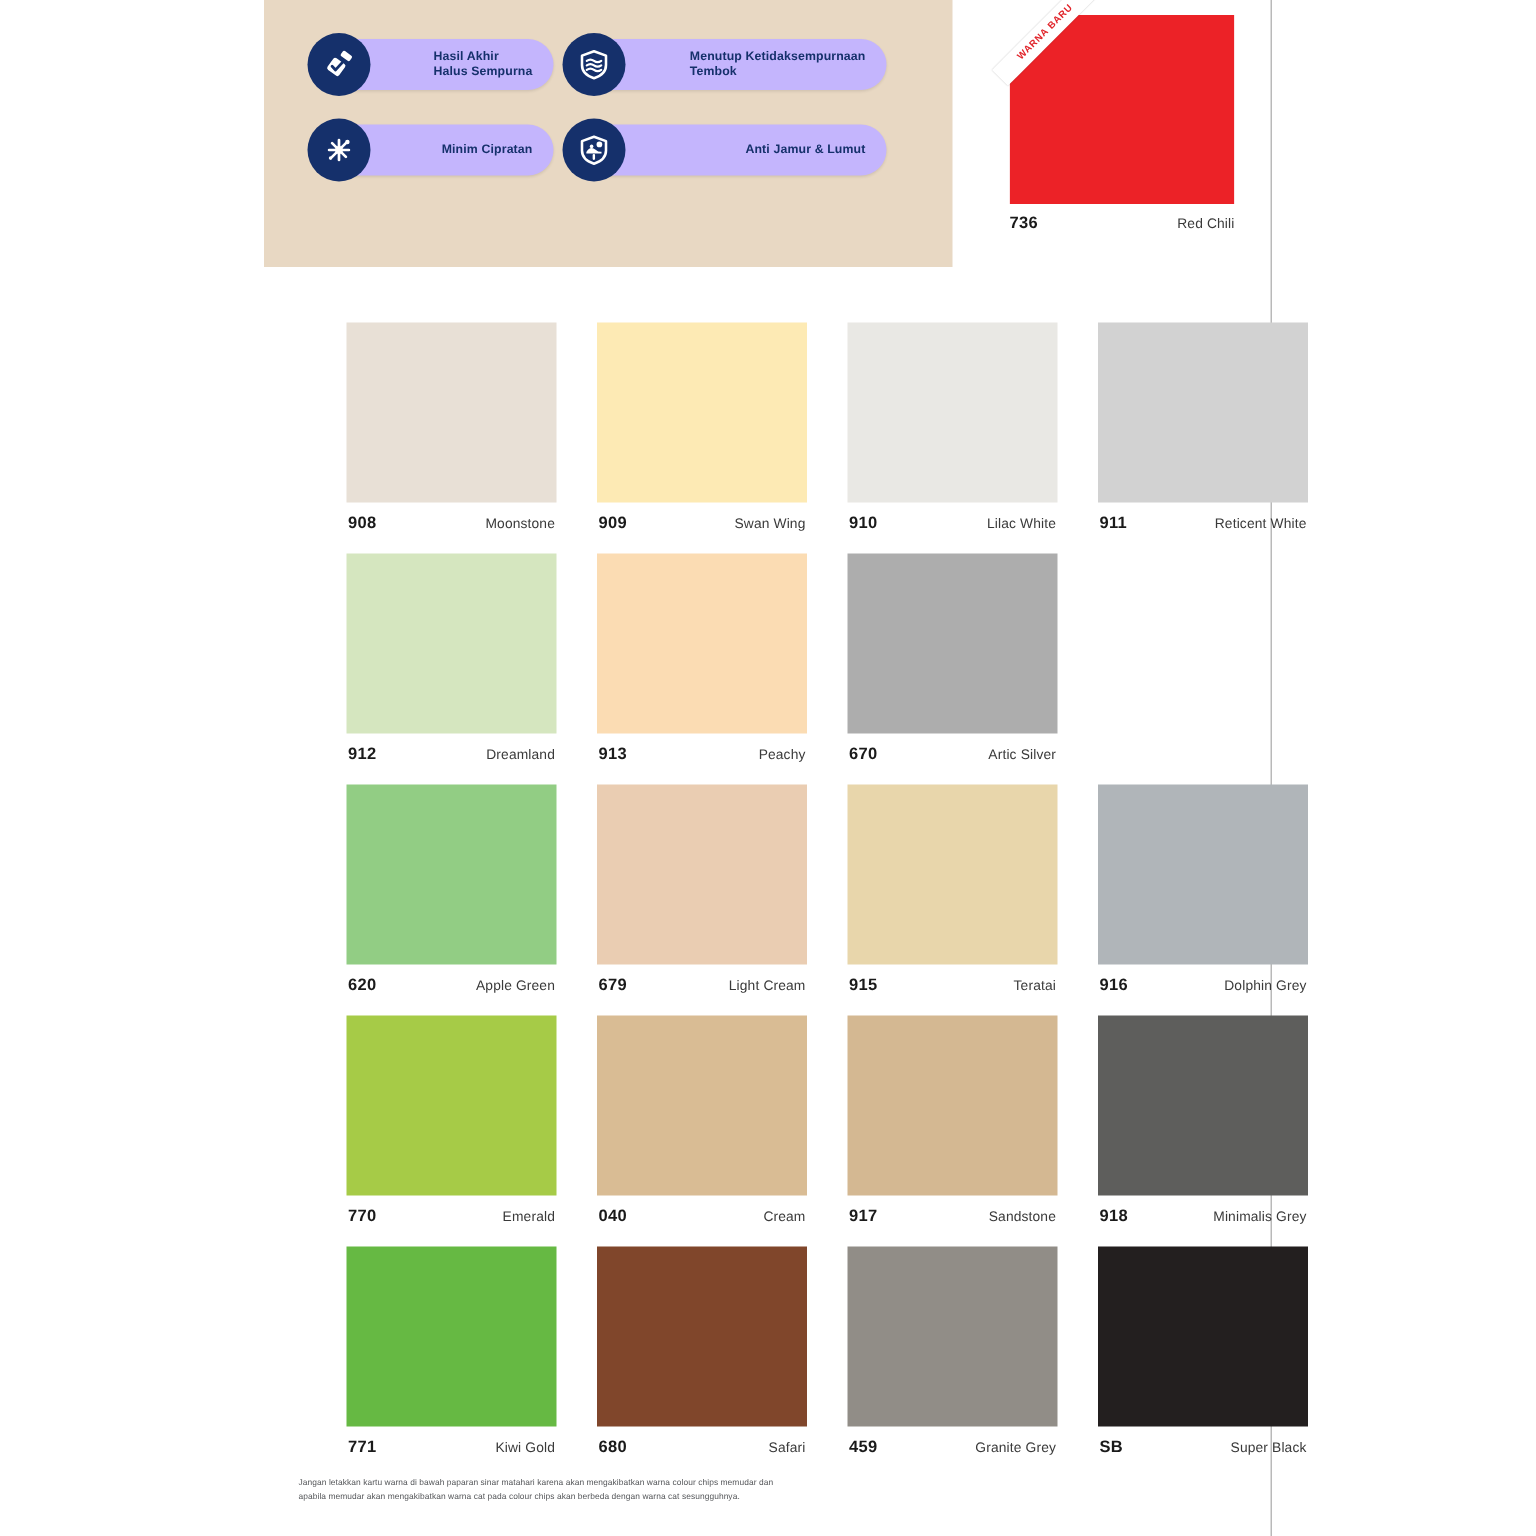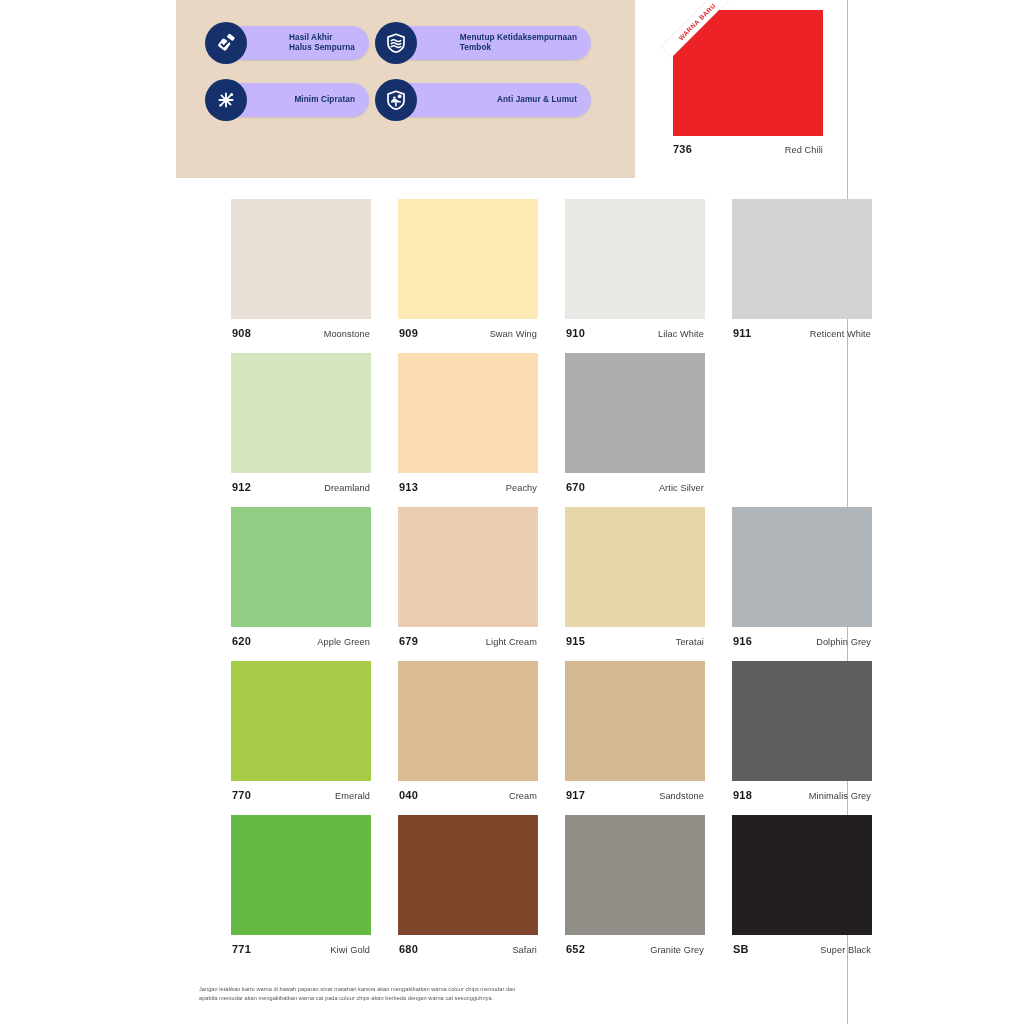--- a/index.html
+++ b/index.html
@@ -121,7 +121,7 @@
   .grid {
     position: absolute;
     left: 207px;
-    top: 199px;
+    top: 215px;
     width: 616px;
     padding-left: 24px;
   }

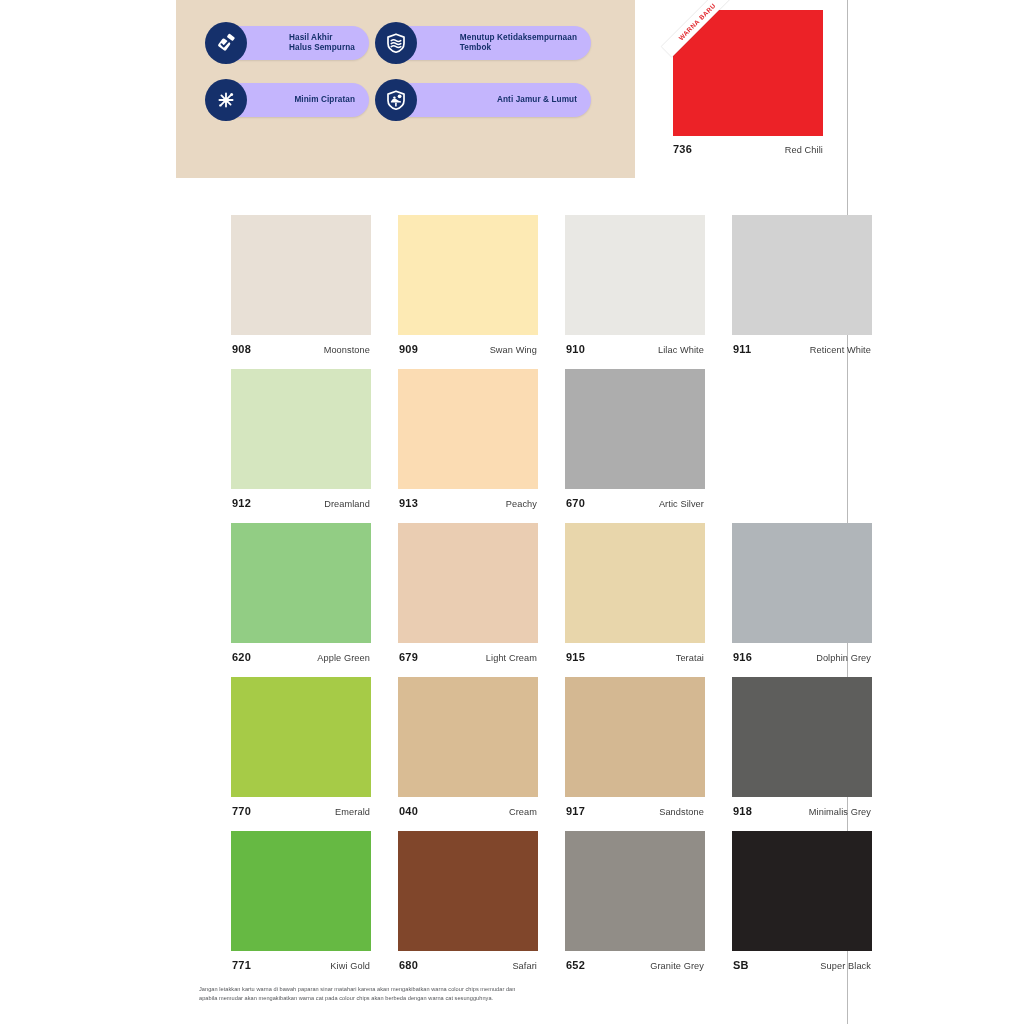--- a/index.html
+++ b/index.html
@@ -396,7 +396,7 @@
         <div class="swatch-cell">
           <div class="swatch-chip" style="background: rgb(145, 141, 135);"></div>
           <div class="swatch-caption">
-            <span class="swatch-code">652</span>
+            <span class="swatch-code">459</span>
             <span class="swatch-name">Granite Grey</span>
           </div>
         </div>

